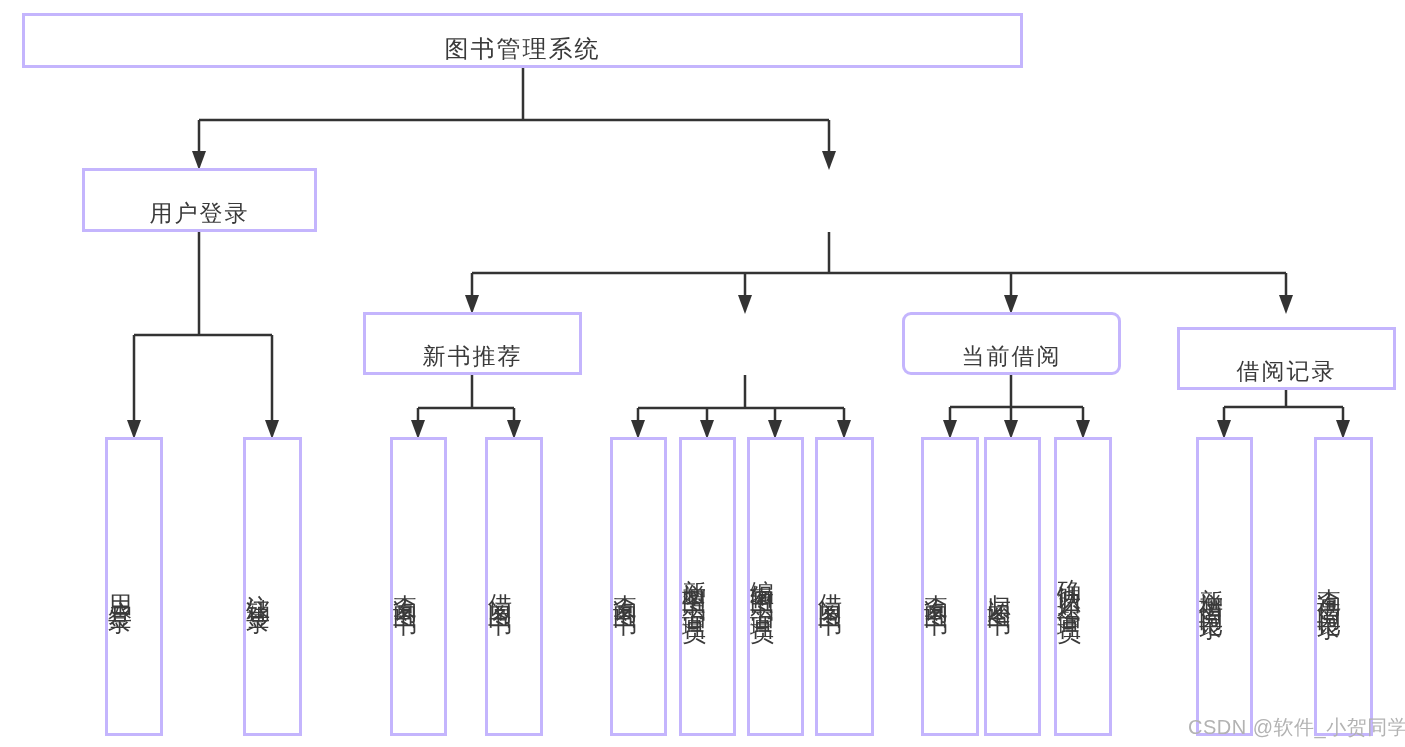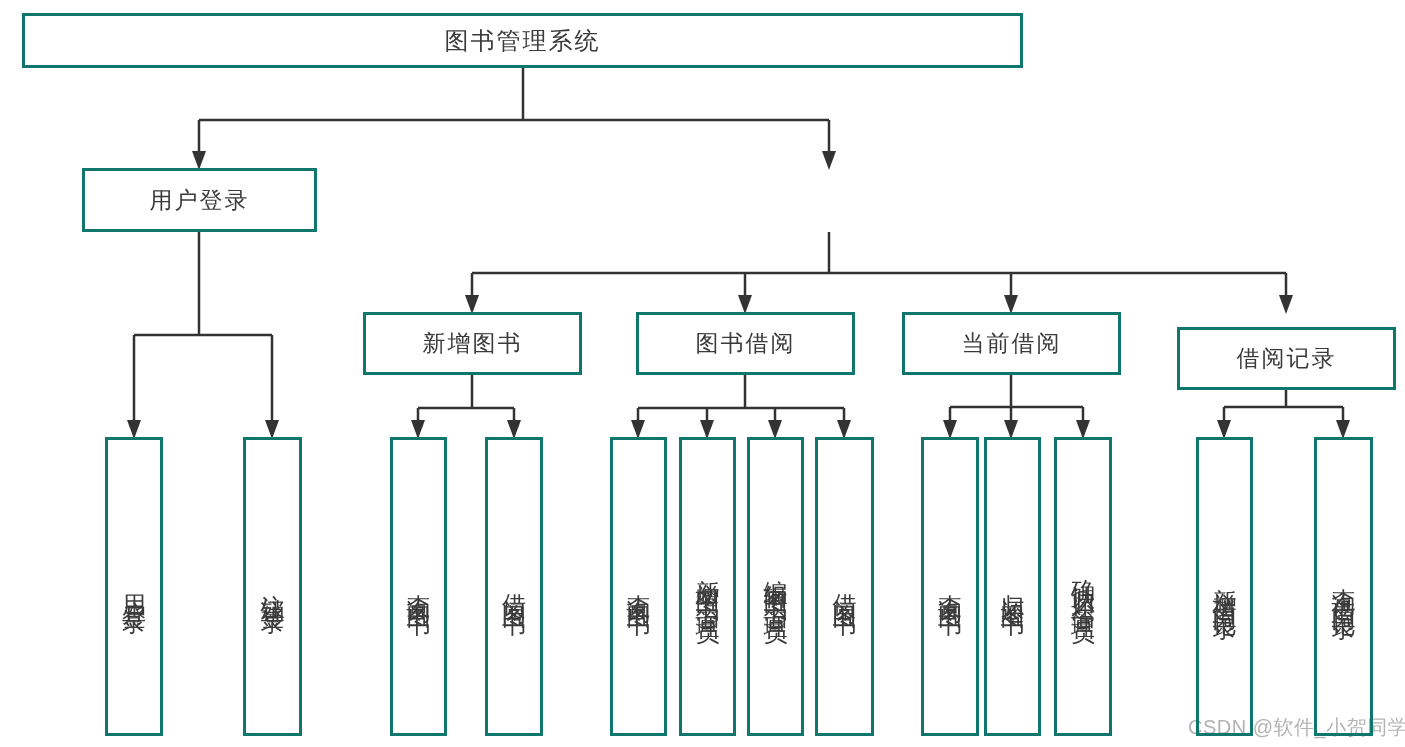--- a/index.html
+++ b/index.html
@@ -19,10 +19,10 @@
   .node {
     position: absolute;
     box-sizing: border-box;
-    border: 3px solid #0f766e;
+    border: 3px solid #c4b5fd;
     background: #ffffff;
     display: flex;
-    align-items: center;
+    align-items: flex-end;
     justify-content: center;
     color: #3a3a3a;
   }

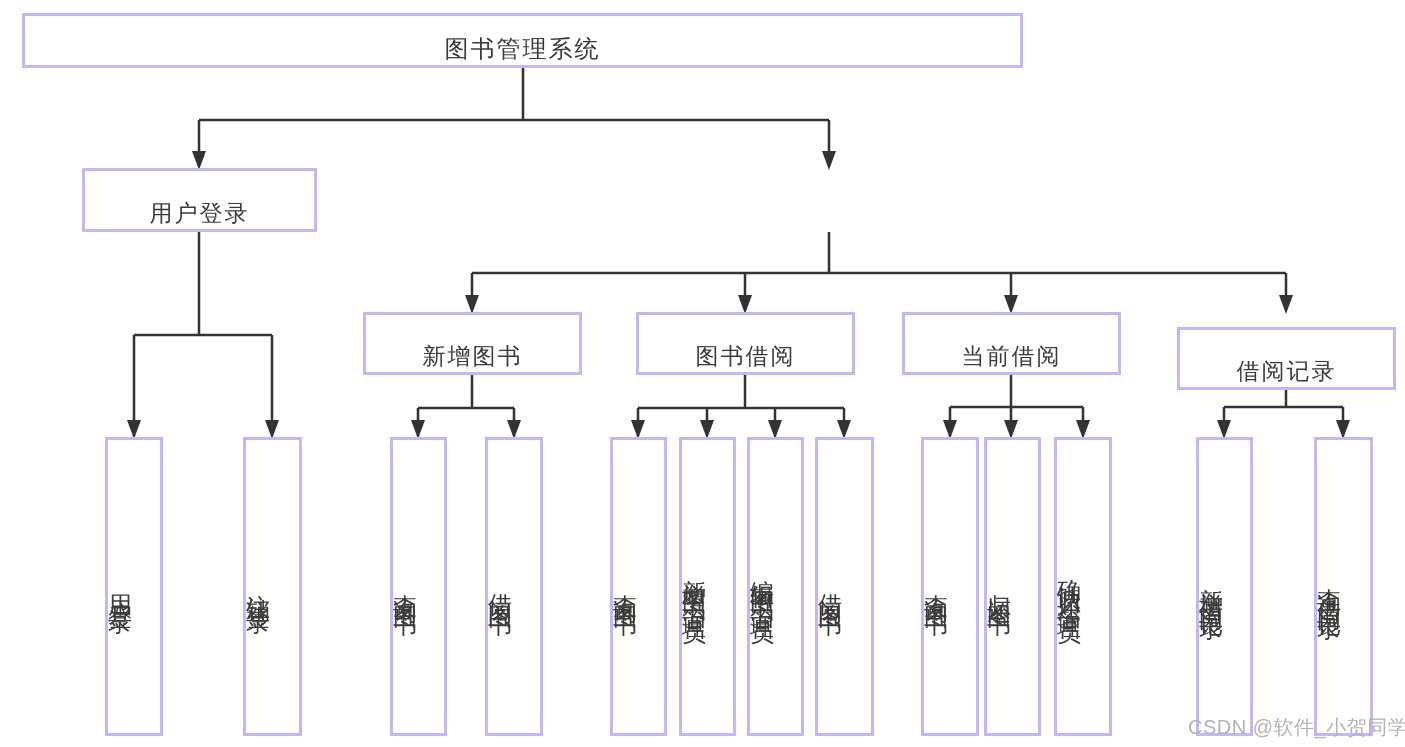--- a/index.html
+++ b/index.html
@@ -105,7 +105,7 @@
   </div>
 
   <div class="node hnode" style="left:363px; top:312px; width:219px; height:63px;">
-    <span>新增图书</span>
+    <span>新书推荐</span>
   </div>
   <div class="node hnode" style="left:636px; top:312px; width:219px; height:63px;">
     <span>图书借阅</span>

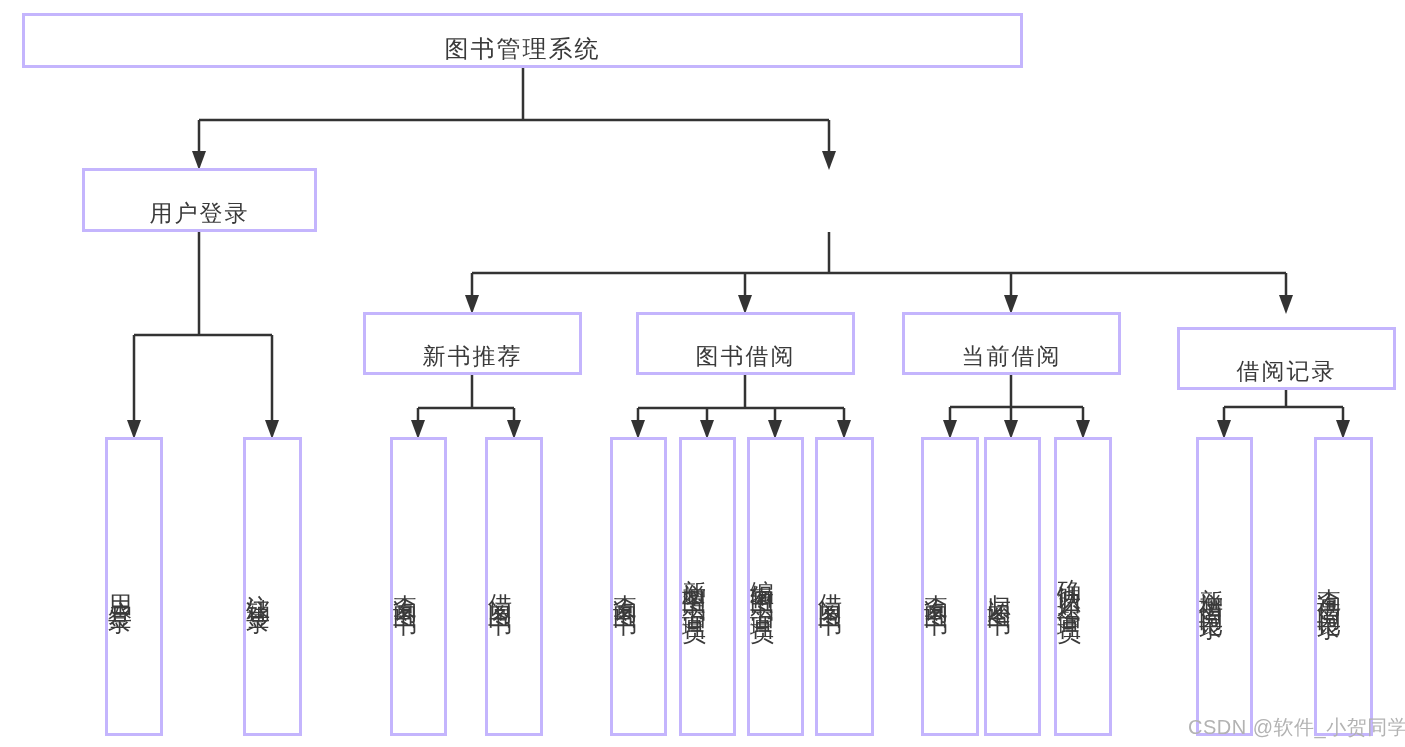--- a/index.html
+++ b/index.html
@@ -107,9 +107,6 @@
   <div class="node hnode" style="left:363px; top:312px; width:219px; height:63px;">
     <span>新书推荐</span>
   </div>
-  <div class="node hnode" style="left:636px; top:312px; width:219px; height:63px;">
-    <span>图书借阅</span>
-  </div>
   <div class="node hnode" style="left:902px; top:312px; width:219px; height:63px;">
     <span>当前借阅</span>
   </div>

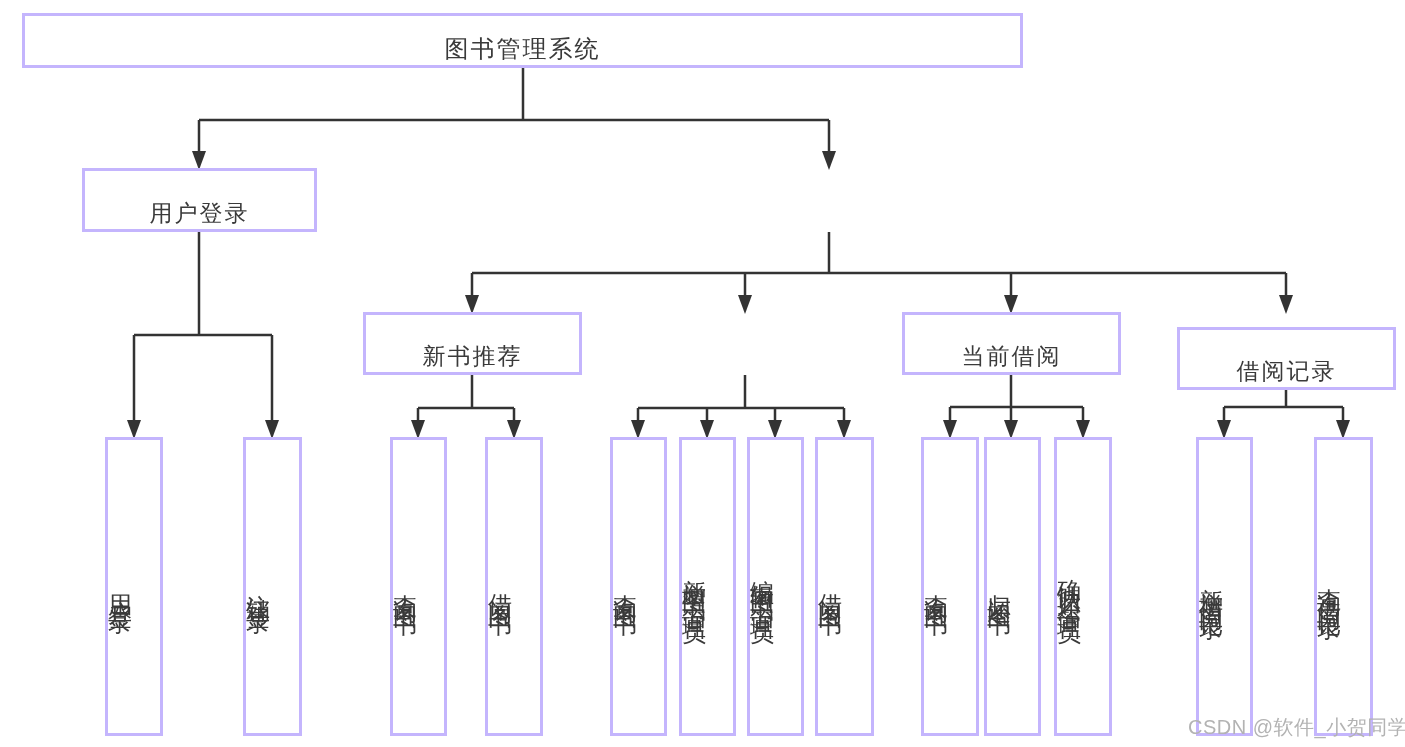--- a/index.html
+++ b/index.html
@@ -107,7 +107,7 @@
   <div class="node hnode" style="left:363px; top:312px; width:219px; height:63px;">
     <span>新书推荐</span>
   </div>
-  <div class="node hnode" style="left:902px; top:312px; width:219px; height:63px;">
+  <div class="node hnode" style="left:902px; top:312px; width:219px; height:63px;border-radius:9px;">
     <span>当前借阅</span>
   </div>
   <div class="node hnode" style="left:1177px; top:327px; width:219px; height:63px;">

